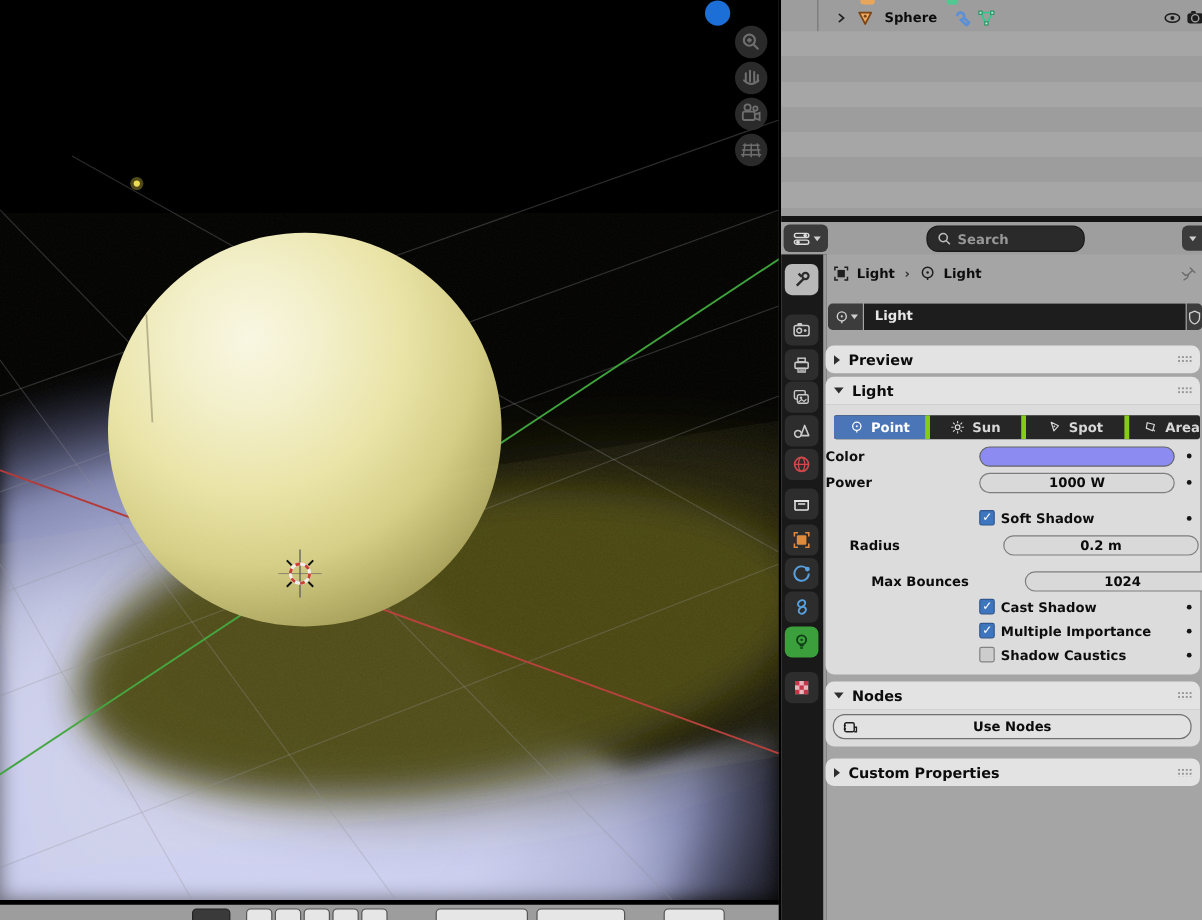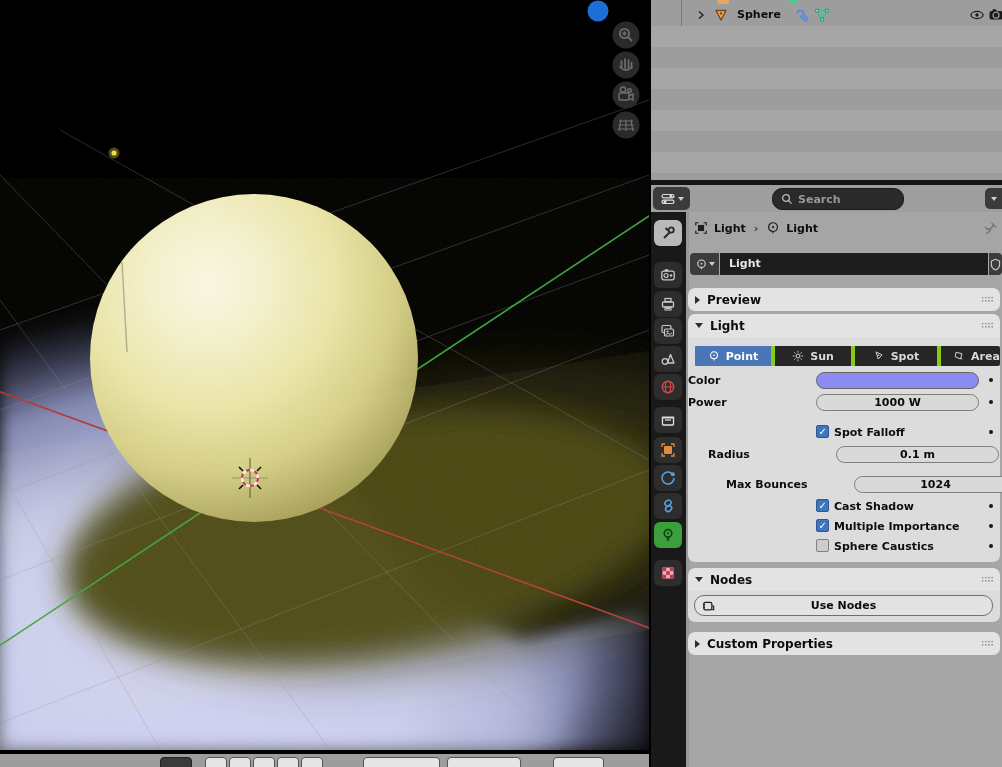--- a/index.html
+++ b/index.html
@@ -505,7 +505,7 @@
             </div>
             <div class="row" style="top:87px;">
               <span class="checkbox on"></span>
-              <span class="chklabel">Spot Falloff</span>
+              <span class="chklabel">Soft Shadow</span>
               <span class="dec"></span>
             </div>
             <div class="row" style="top:109px;margin-left:20px;">

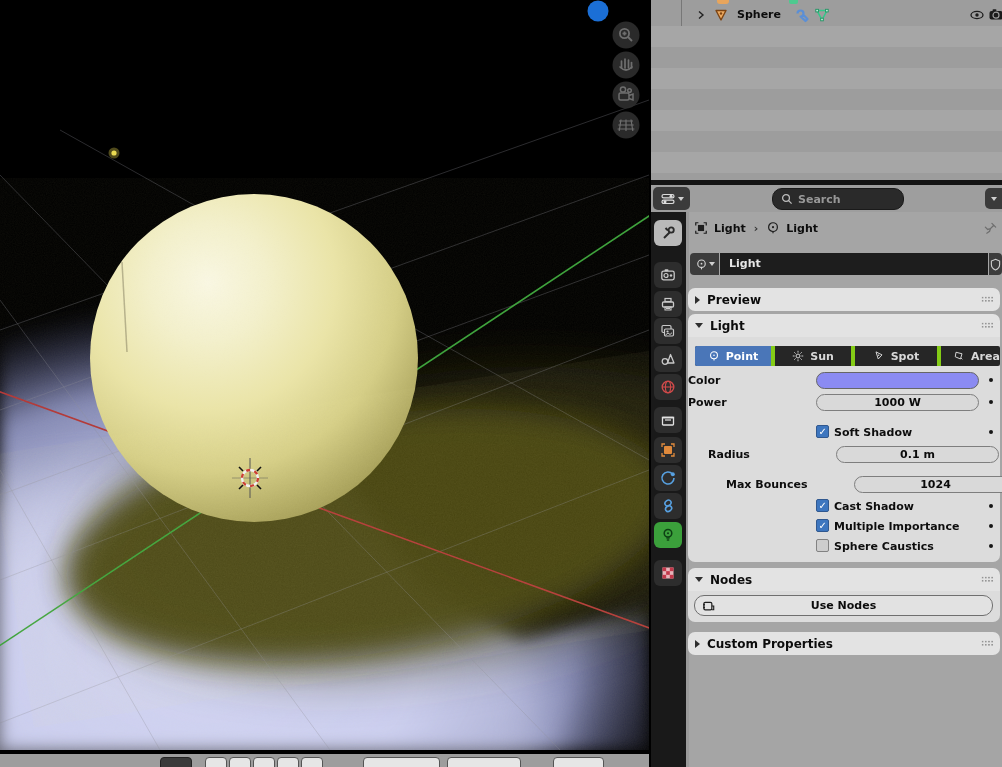--- a/index.html
+++ b/index.html
@@ -510,7 +510,7 @@
             </div>
             <div class="row" style="top:109px;margin-left:20px;">
               <span class="rlabel">Radius</span>
-              <span class="field">0.1 m</span>
+              <span class="field">0.2 m</span>
               <span class="dec"></span>
             </div>
             <div class="row" style="top:139px;margin-left:38px;">

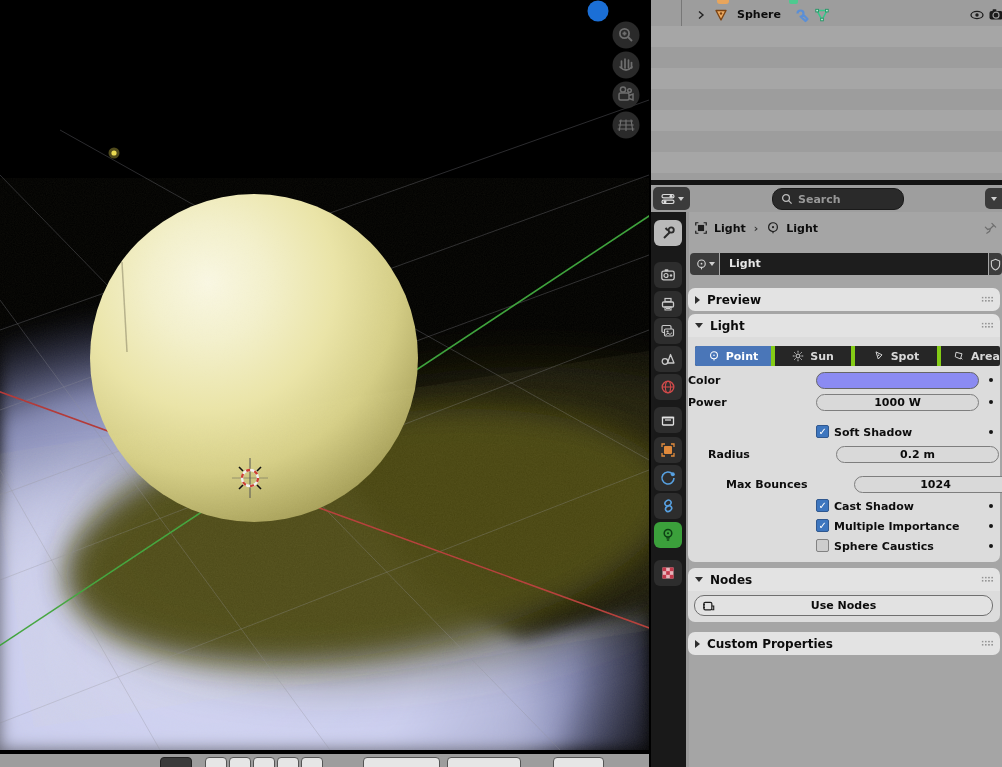--- a/index.html
+++ b/index.html
@@ -530,7 +530,7 @@
             </div>
             <div class="row" style="top:201px;">
               <span class="checkbox"></span>
-              <span class="chklabel">Sphere Caustics</span>
+              <span class="chklabel">Shadow Caustics</span>
               <span class="dec"></span>
             </div>
           </div>

